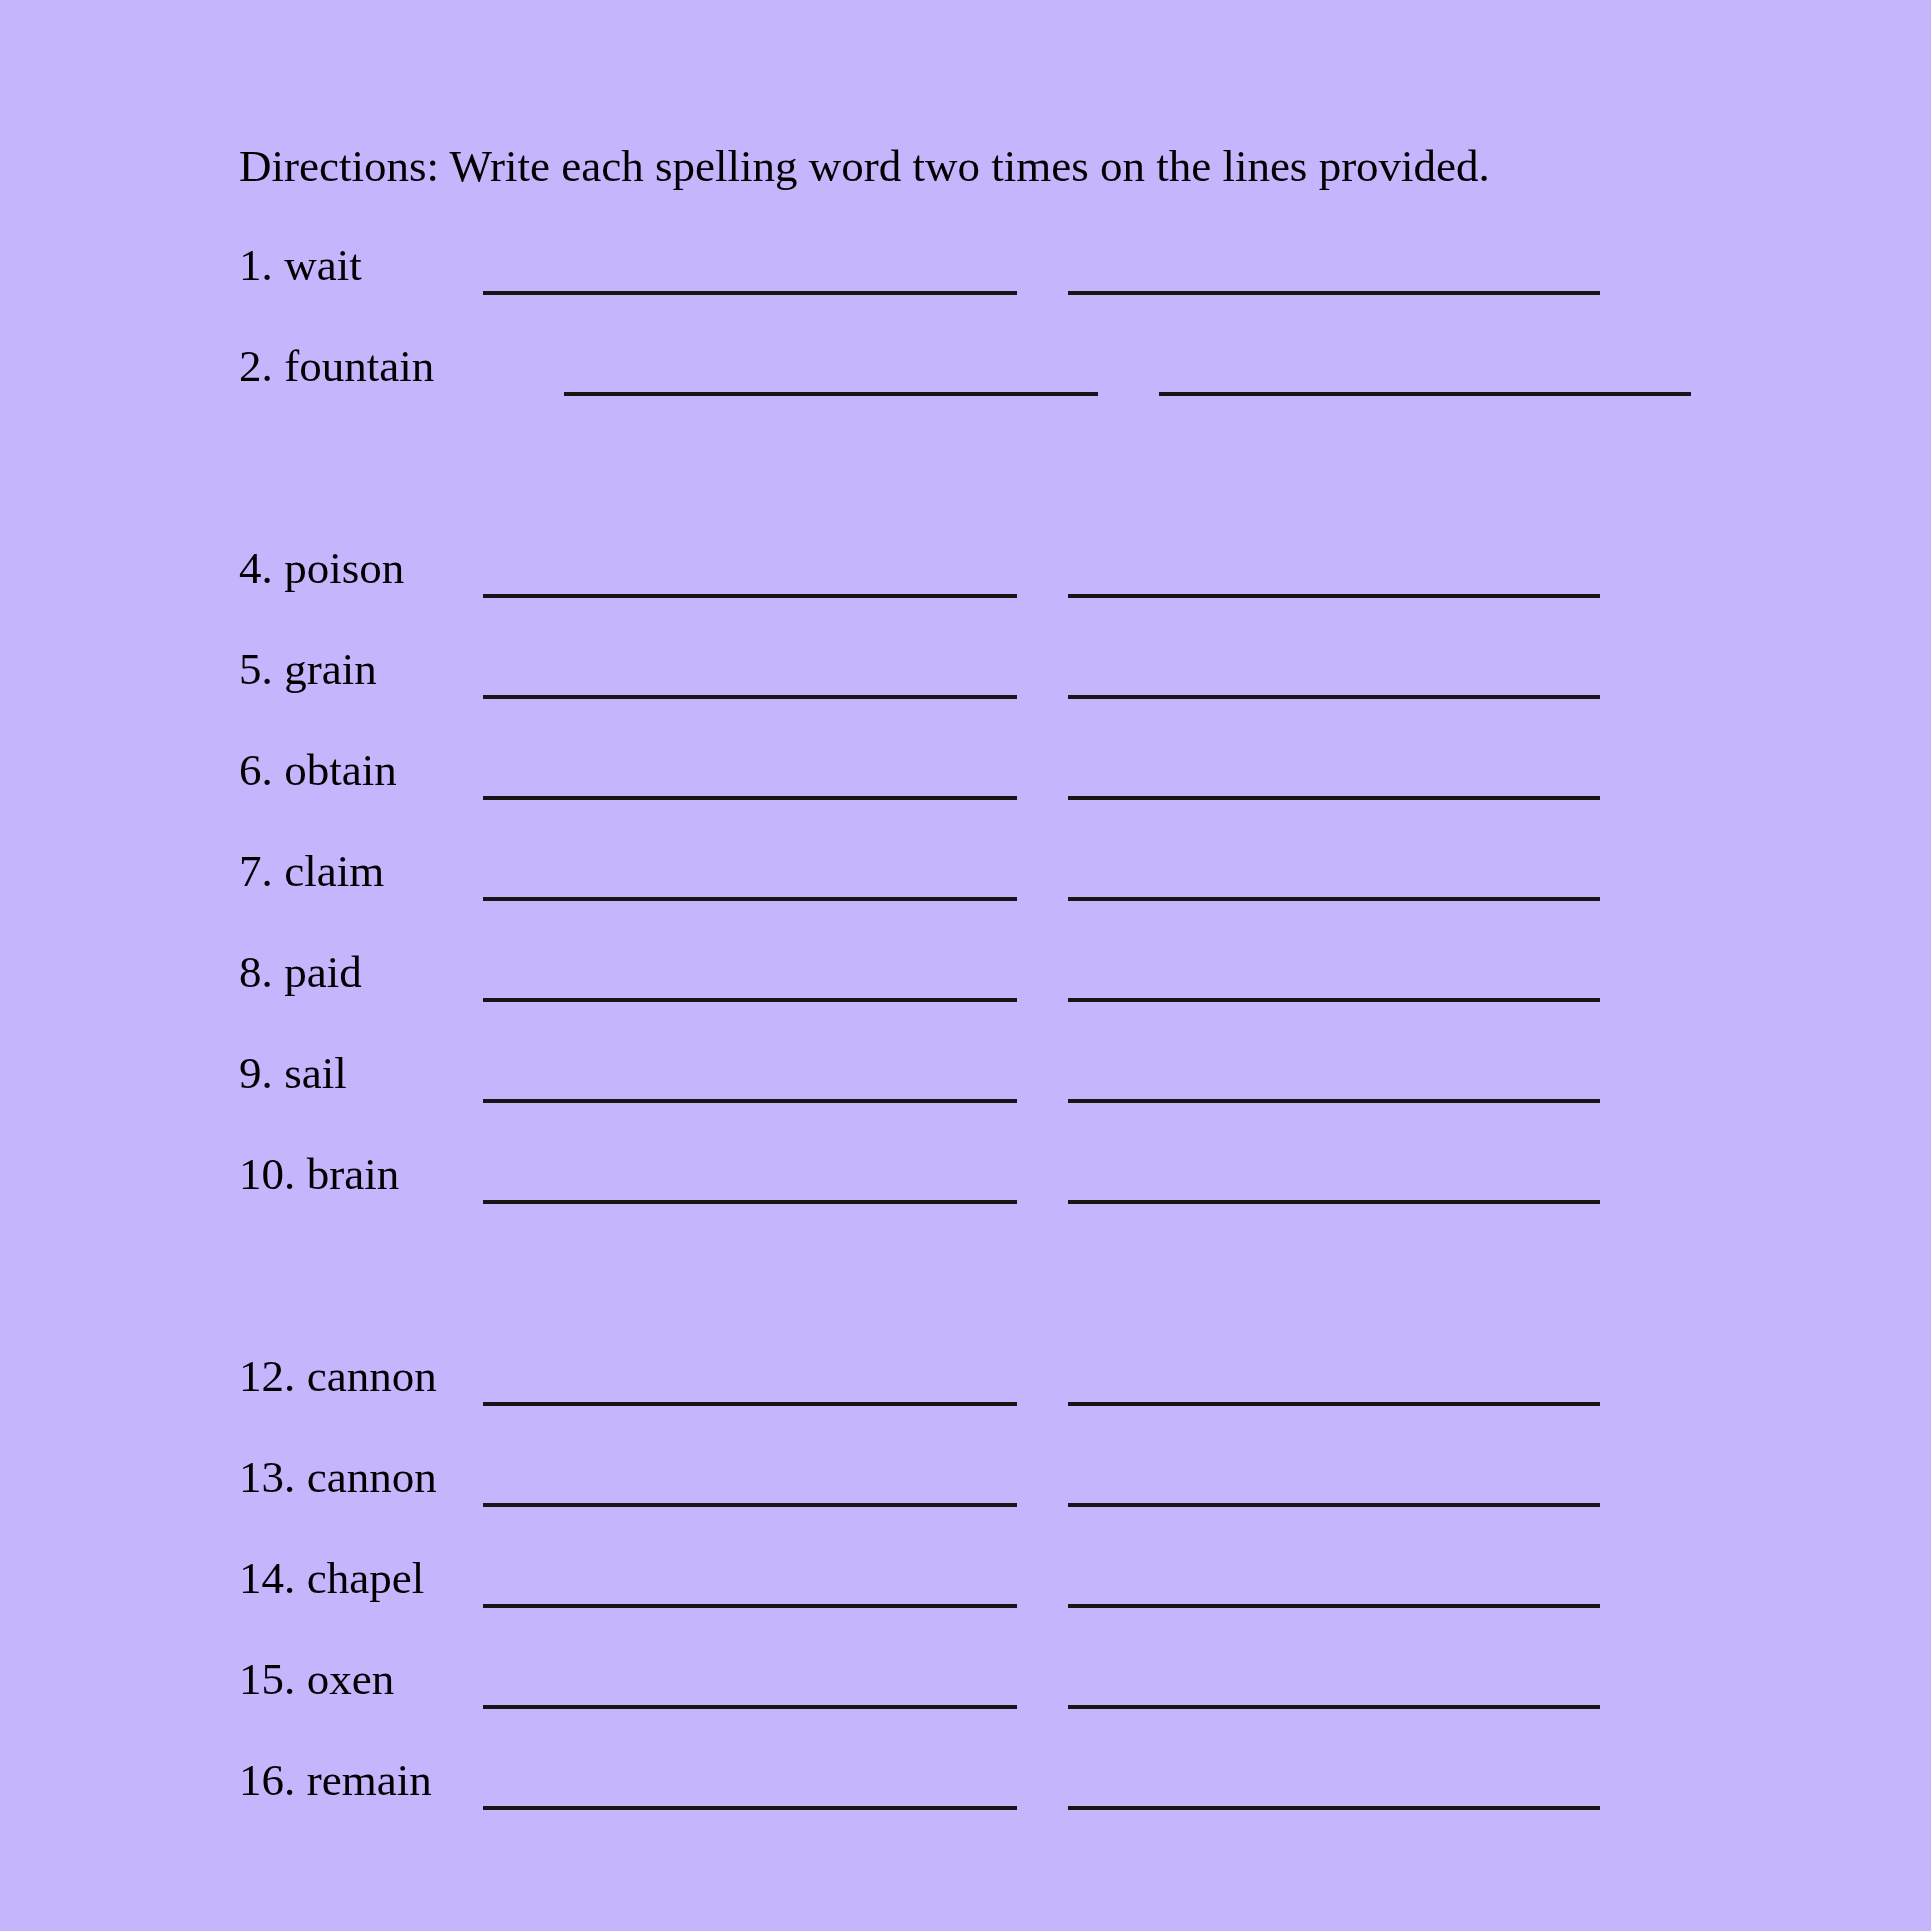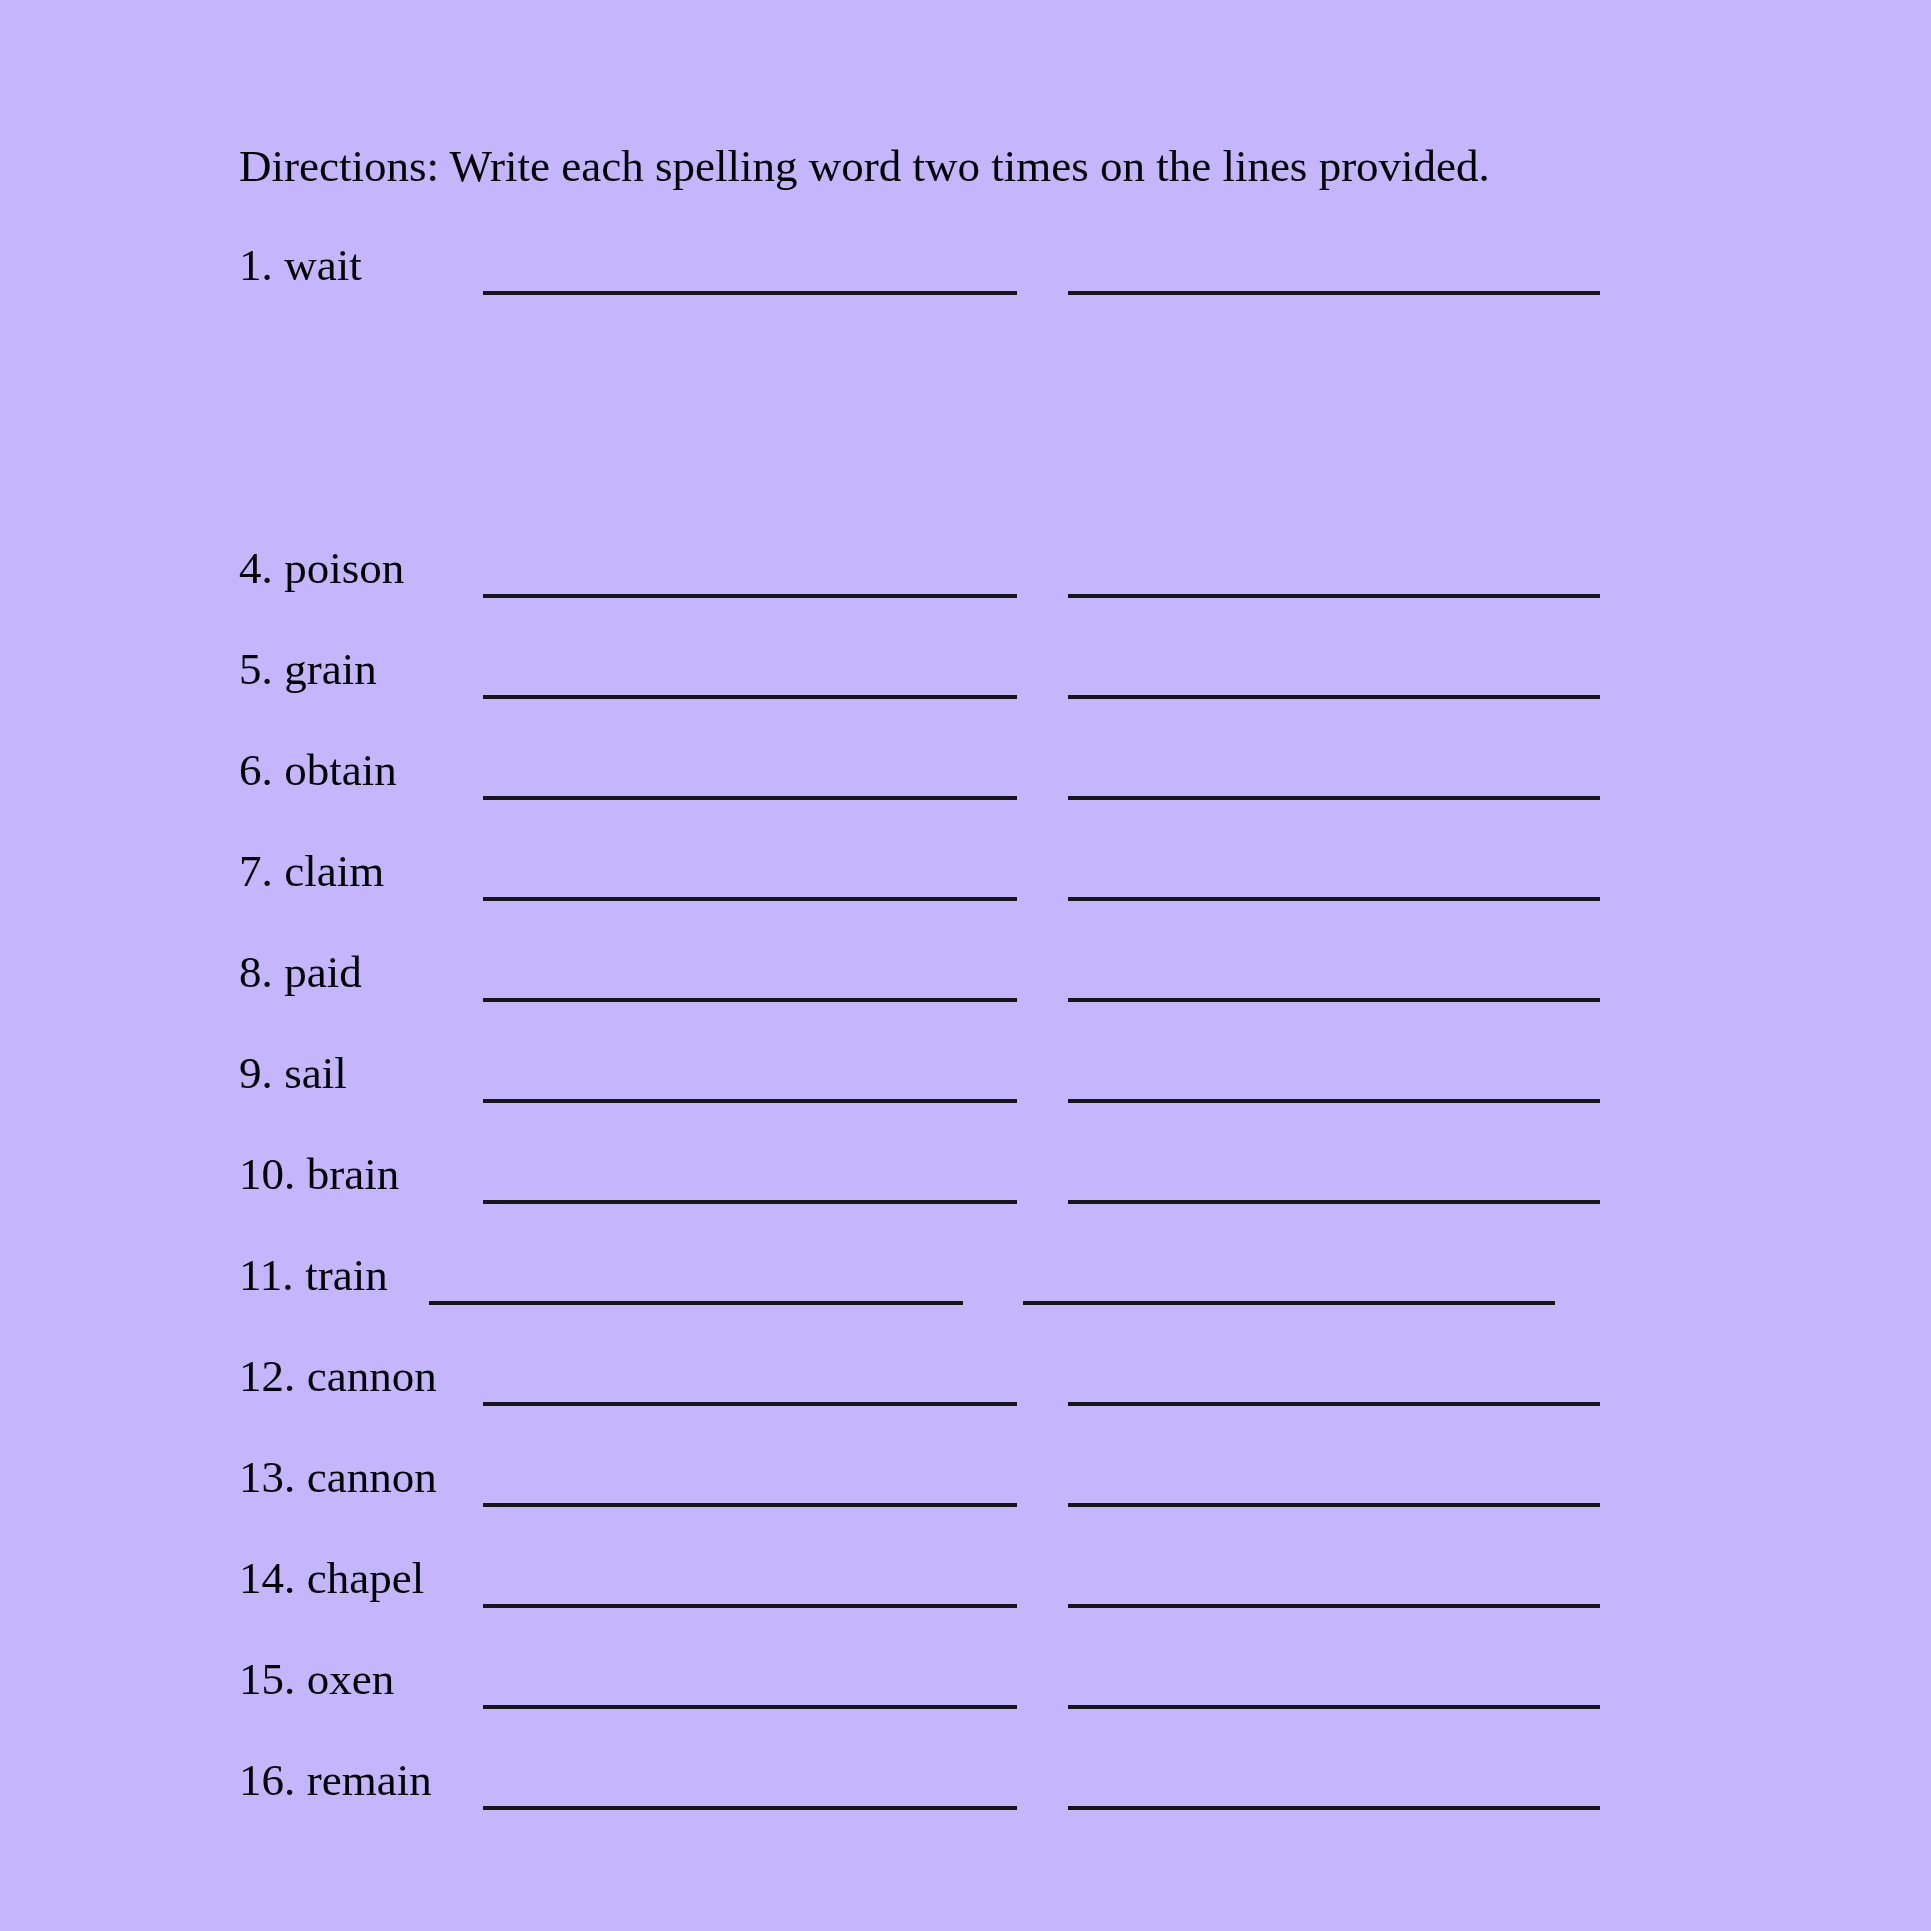--- a/index.html
+++ b/index.html
@@ -72,6 +72,11 @@
     <div class="line line2"></div>
   </div>
 
+  <div class="row shift-far" style="--i:1">
+    <span class="label"><span class="num">2.</span><span class="word">fountain</span></span>
+    <div class="line line1"></div>
+    <div class="line line2"></div>
+  </div>
 
 
   <div class="row" style="--i:3">

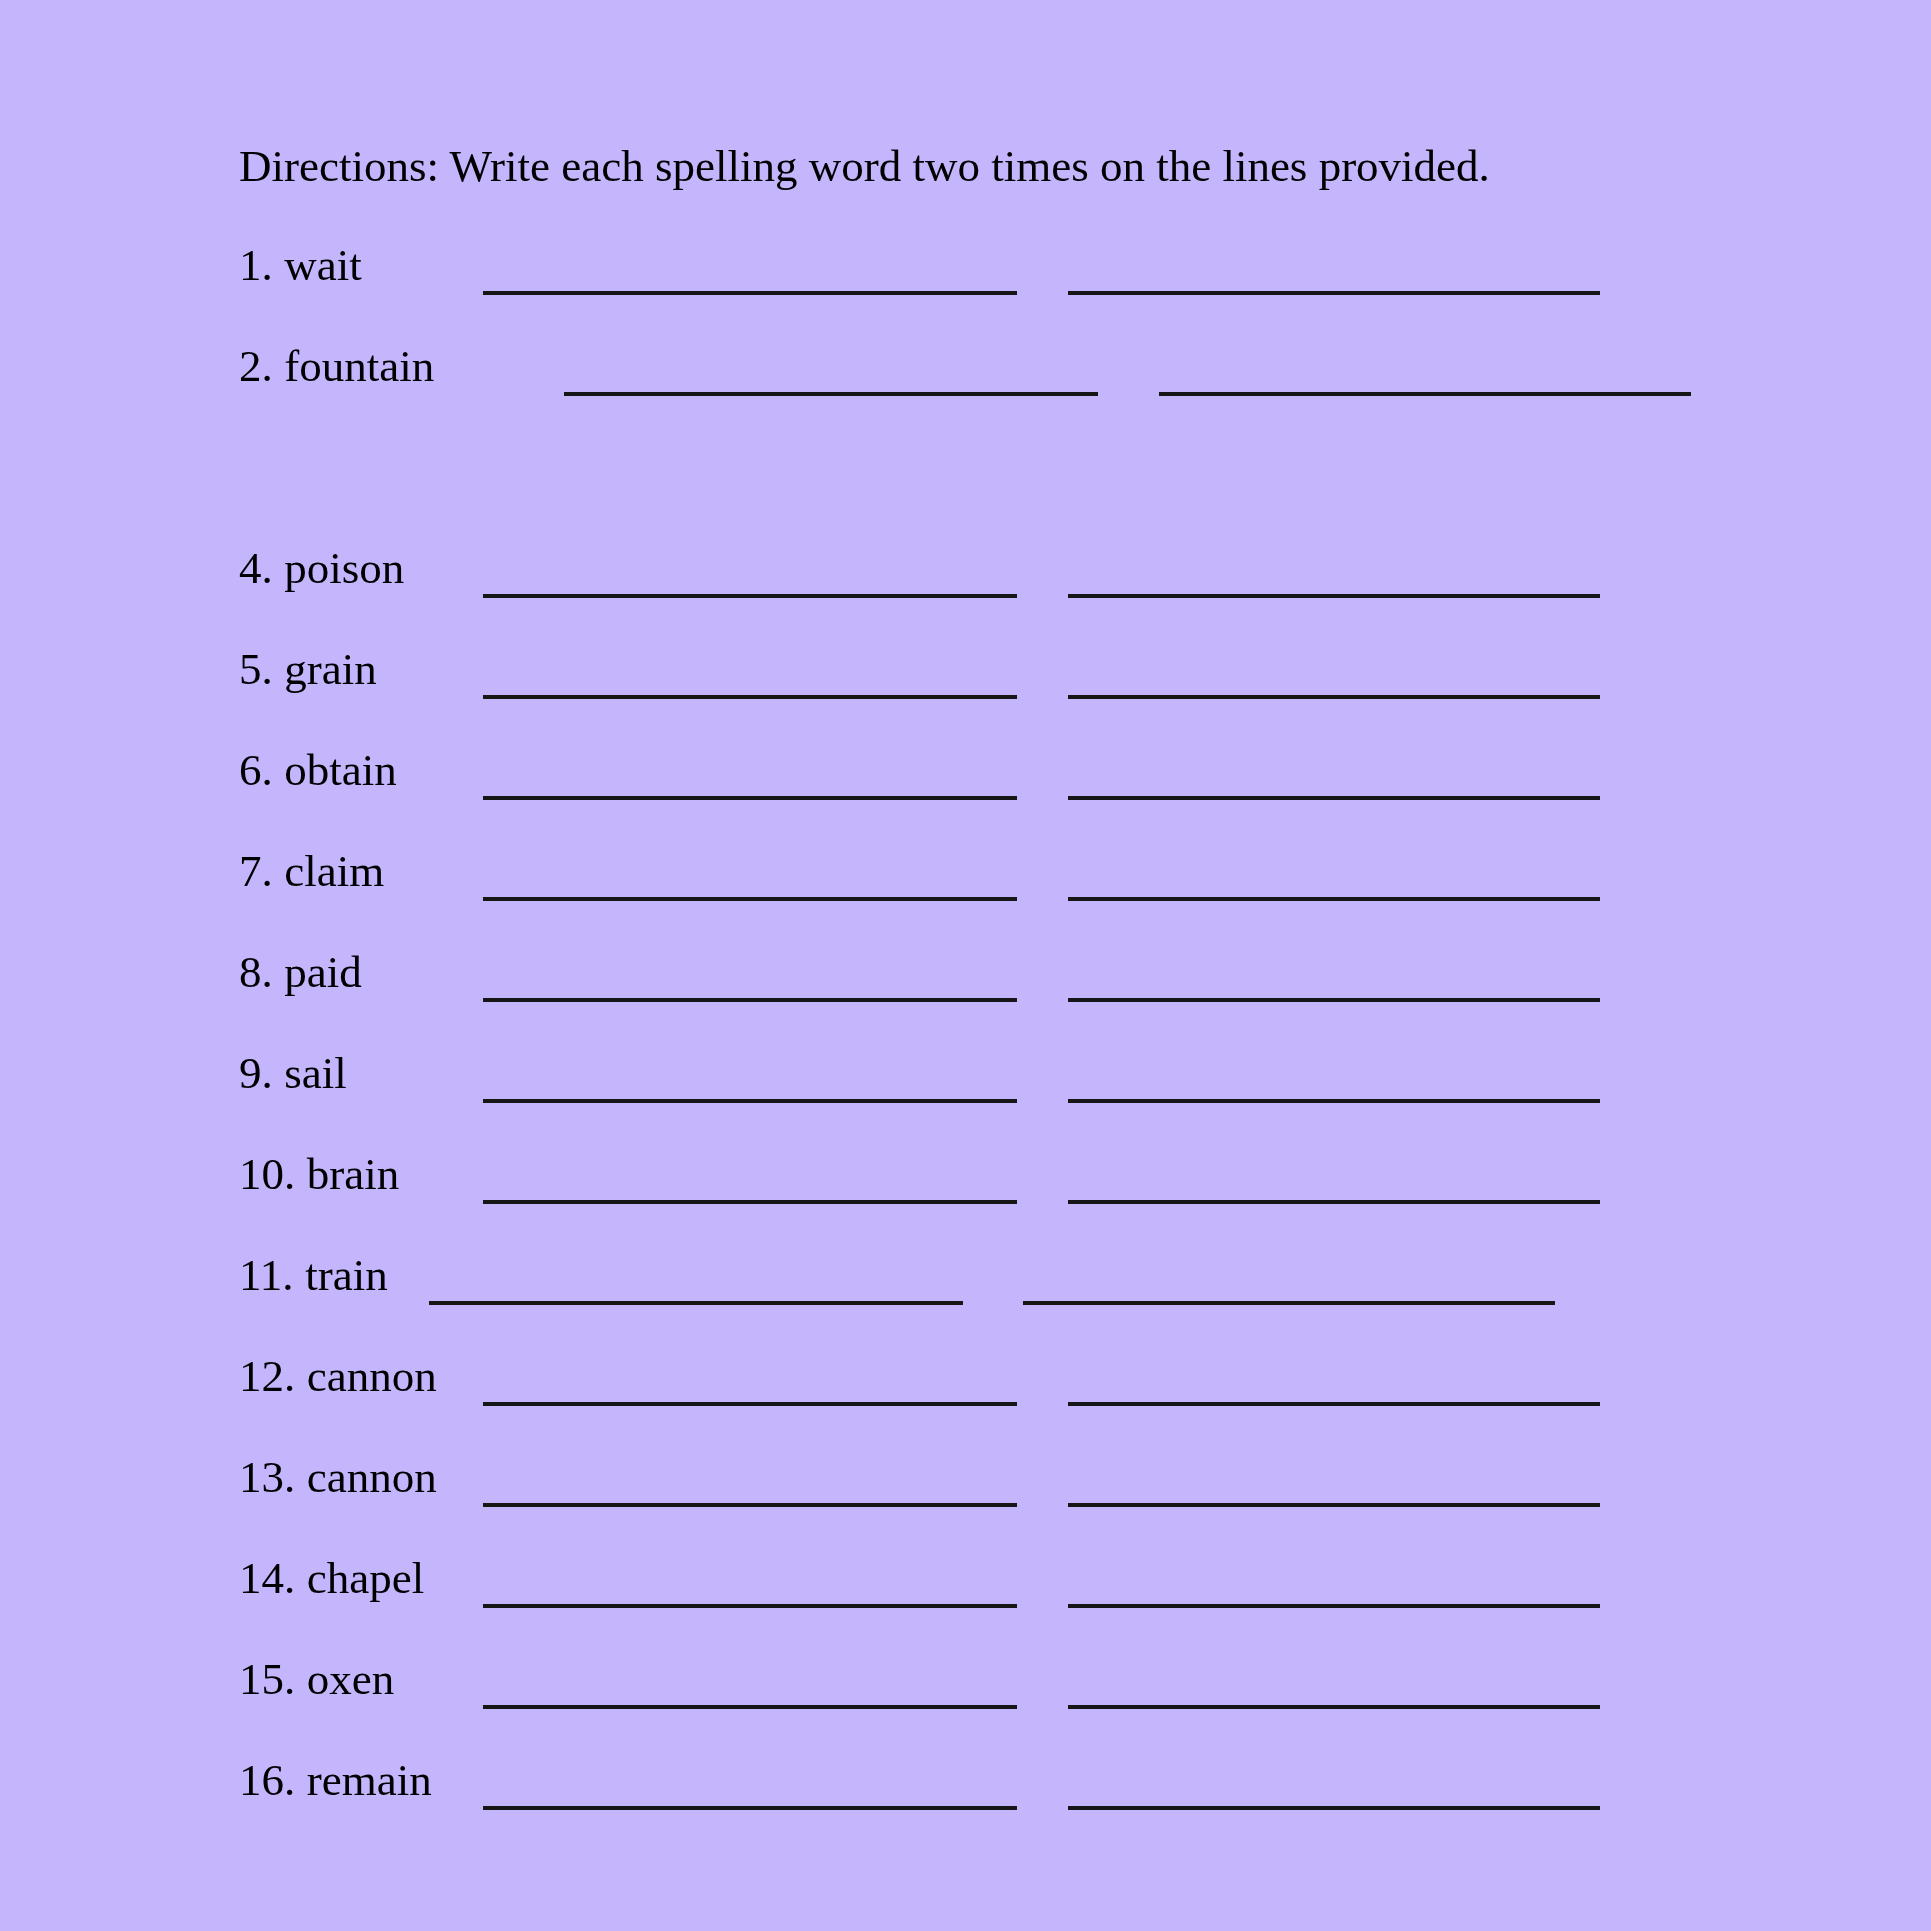--- a/index.html
+++ b/index.html
@@ -121,11 +121,6 @@
     <div class="line line2"></div>
   </div>
 
-  <div class="row shift-near" style="--i:10">
-    <span class="label"><span class="num">11.</span><span class="word">train</span></span>
-    <div class="line line1"></div>
-    <div class="line line2"></div>
-  </div>
 
   <div class="row" style="--i:11">
     <span class="label"><span class="num">12.</span><span class="word">cannon</span></span>

